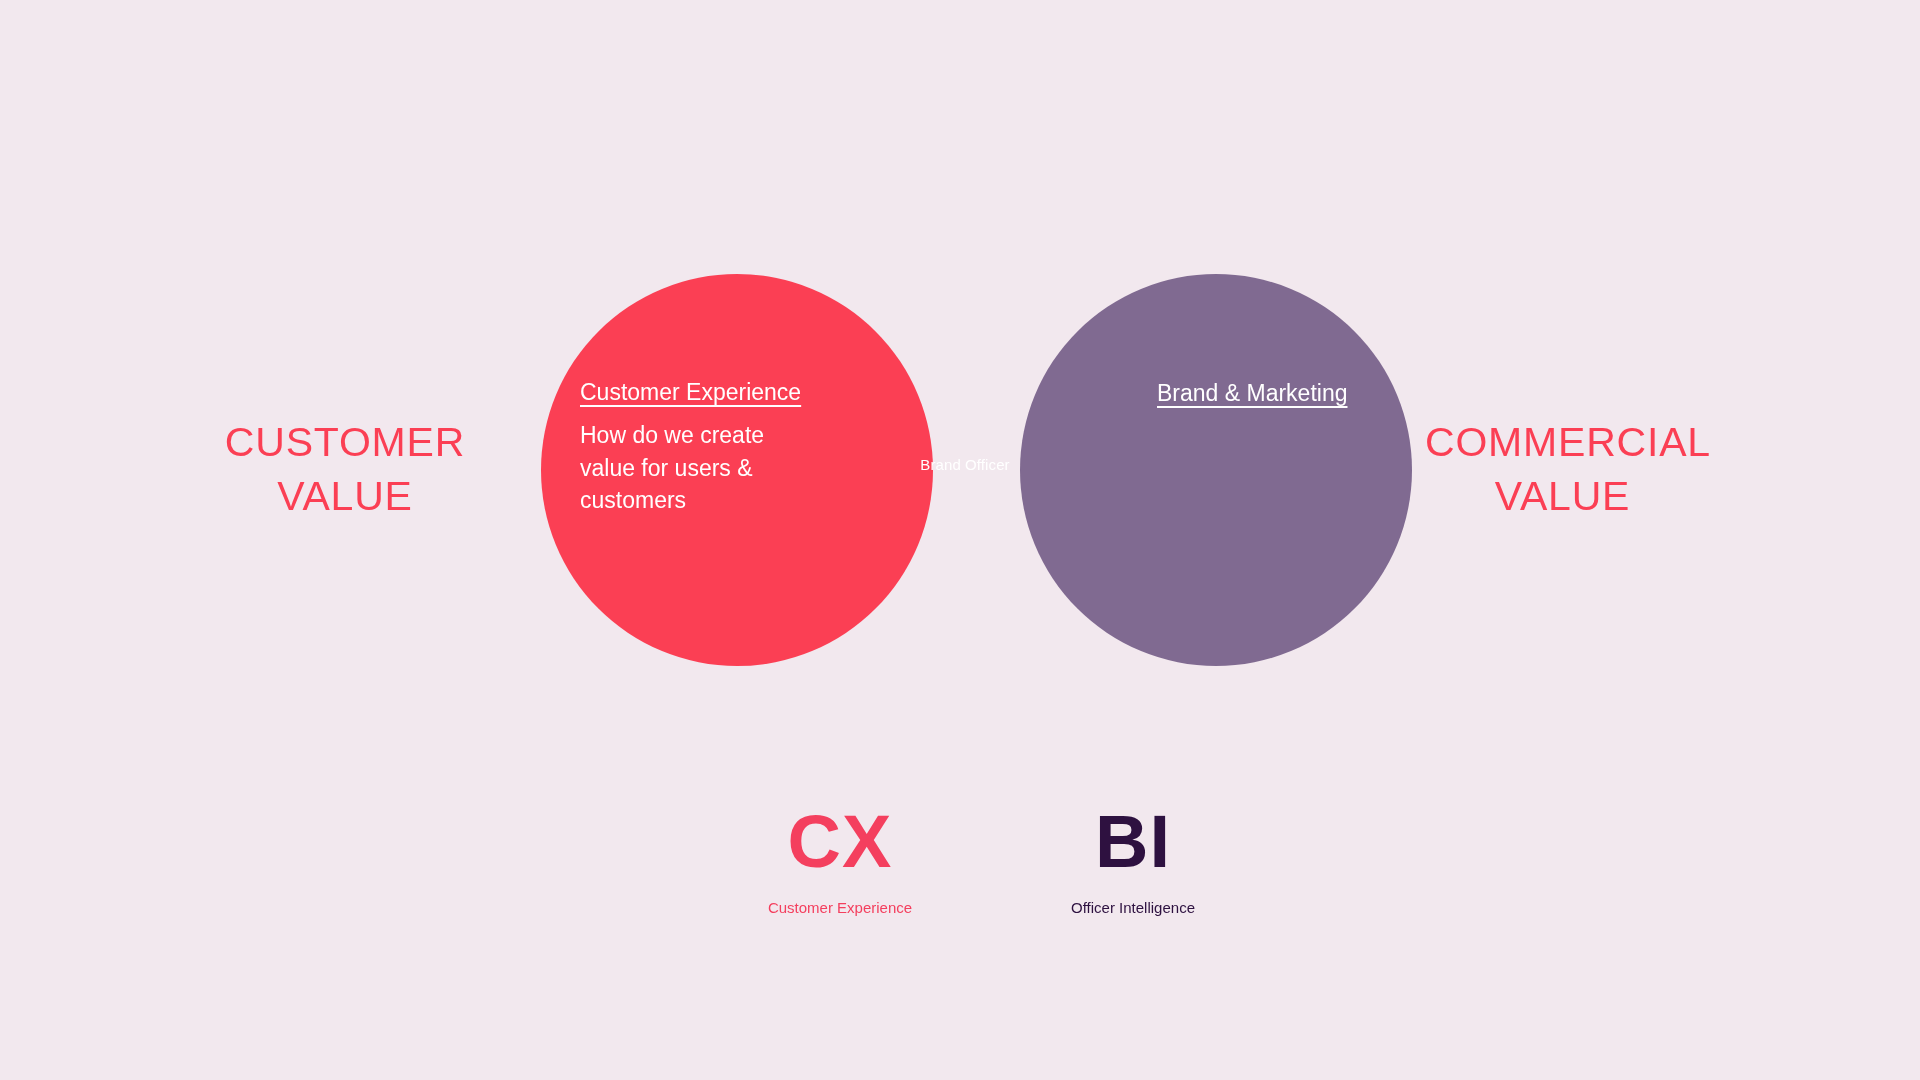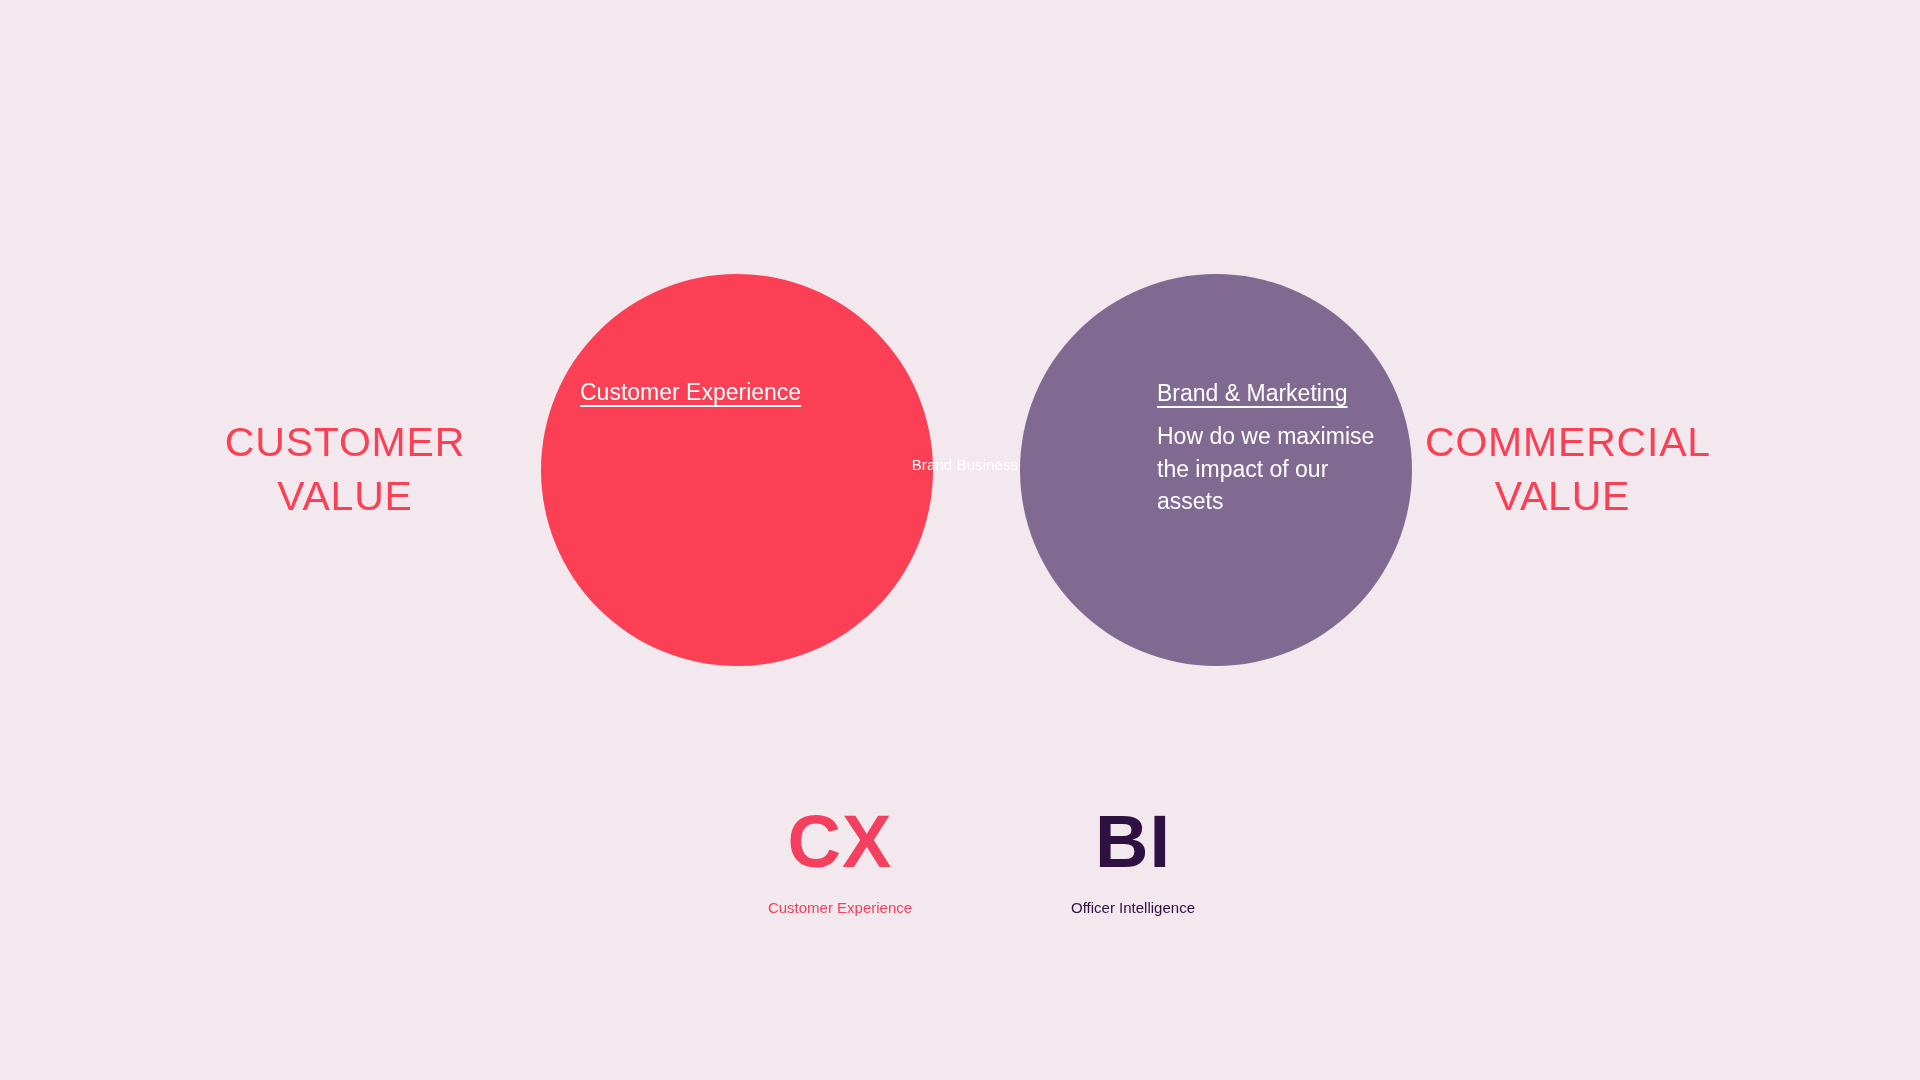--- a/index.html
+++ b/index.html
@@ -172,6 +172,7 @@
 
   <div class="circle-copy" id="copy-left">
     <div class="copy-heading">Customer Experience</div>
+    <div class="copy-body">How do we create value for users &amp; customers</div>
   </div>
 
   <div class="circle-copy" id="copy-right">

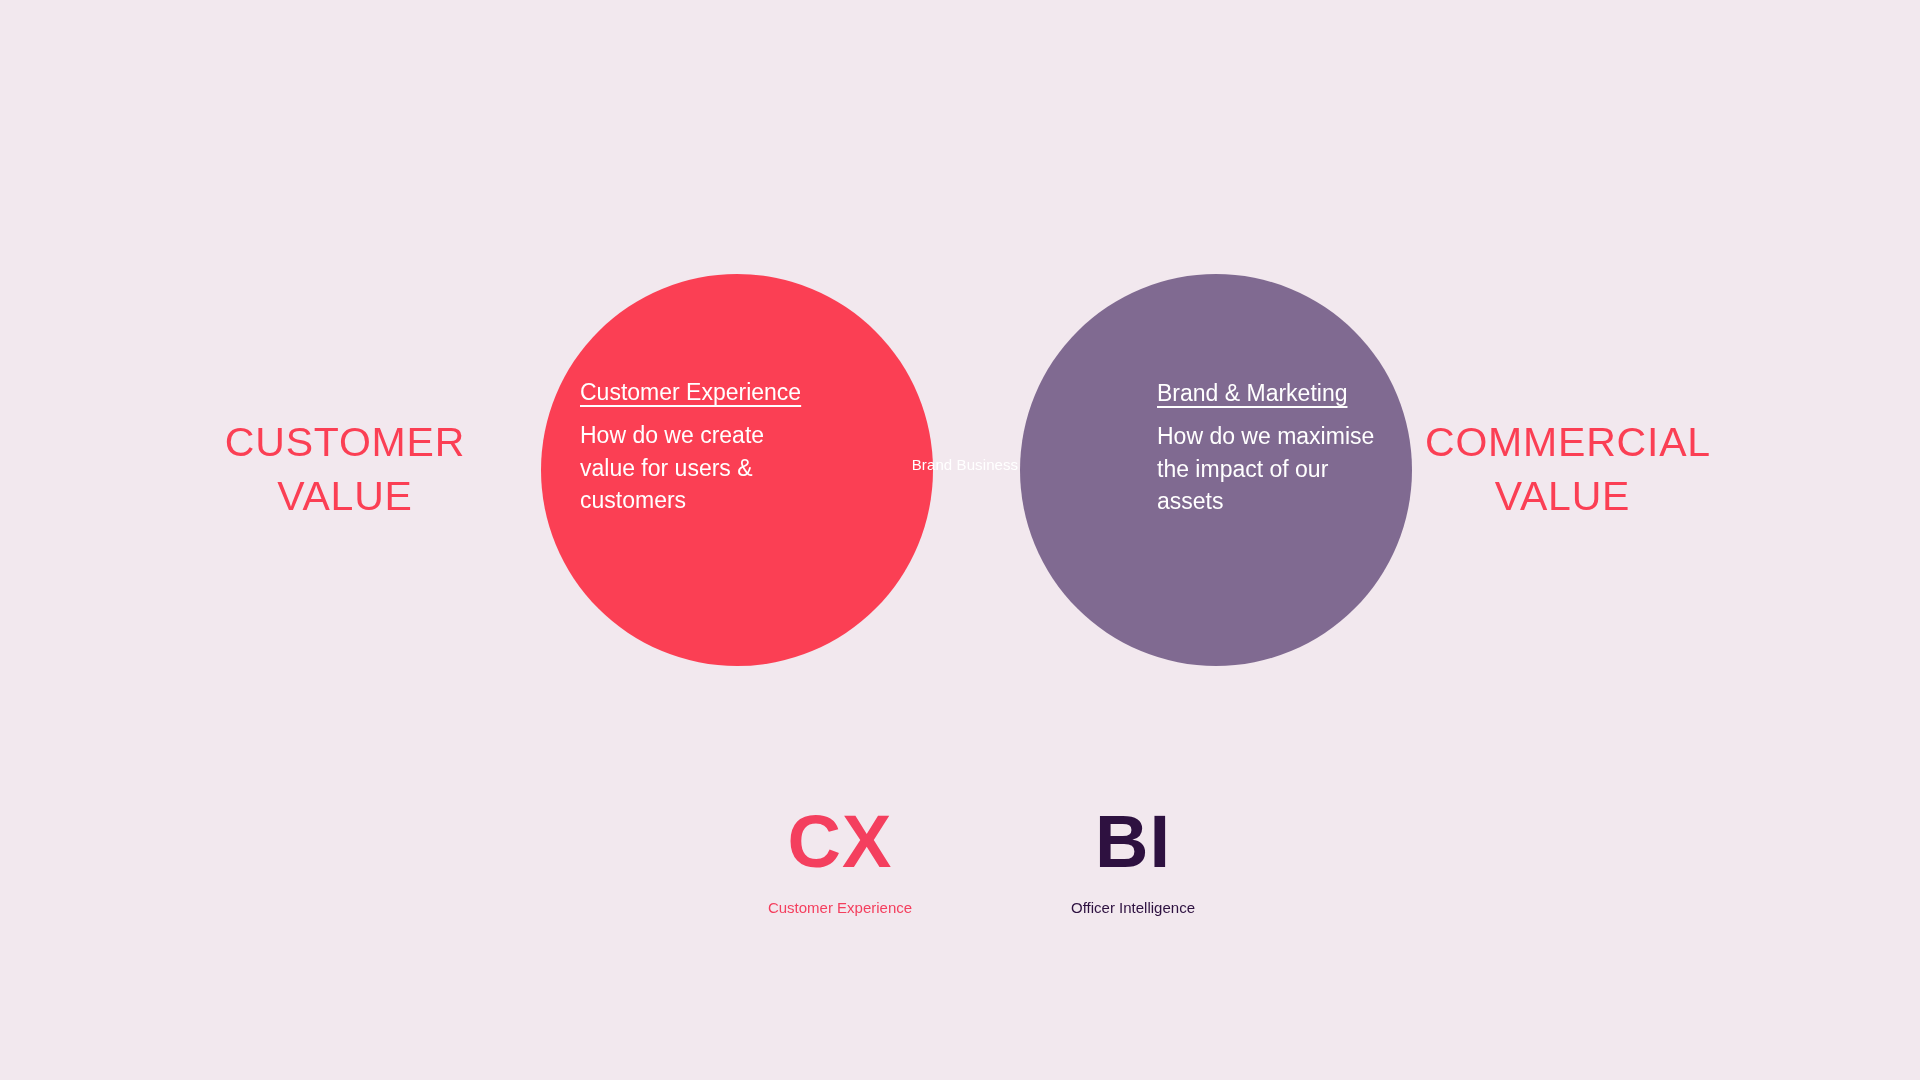--- a/index.html
+++ b/index.html
@@ -177,7 +177,6 @@
 
   <div class="circle-copy" id="copy-right">
     <div class="copy-heading">Brand &amp; Marketing</div>
-    <div class="copy-body">How do we maximise the impact of our assets</div>
   </div>
 
   <div id="center-block">

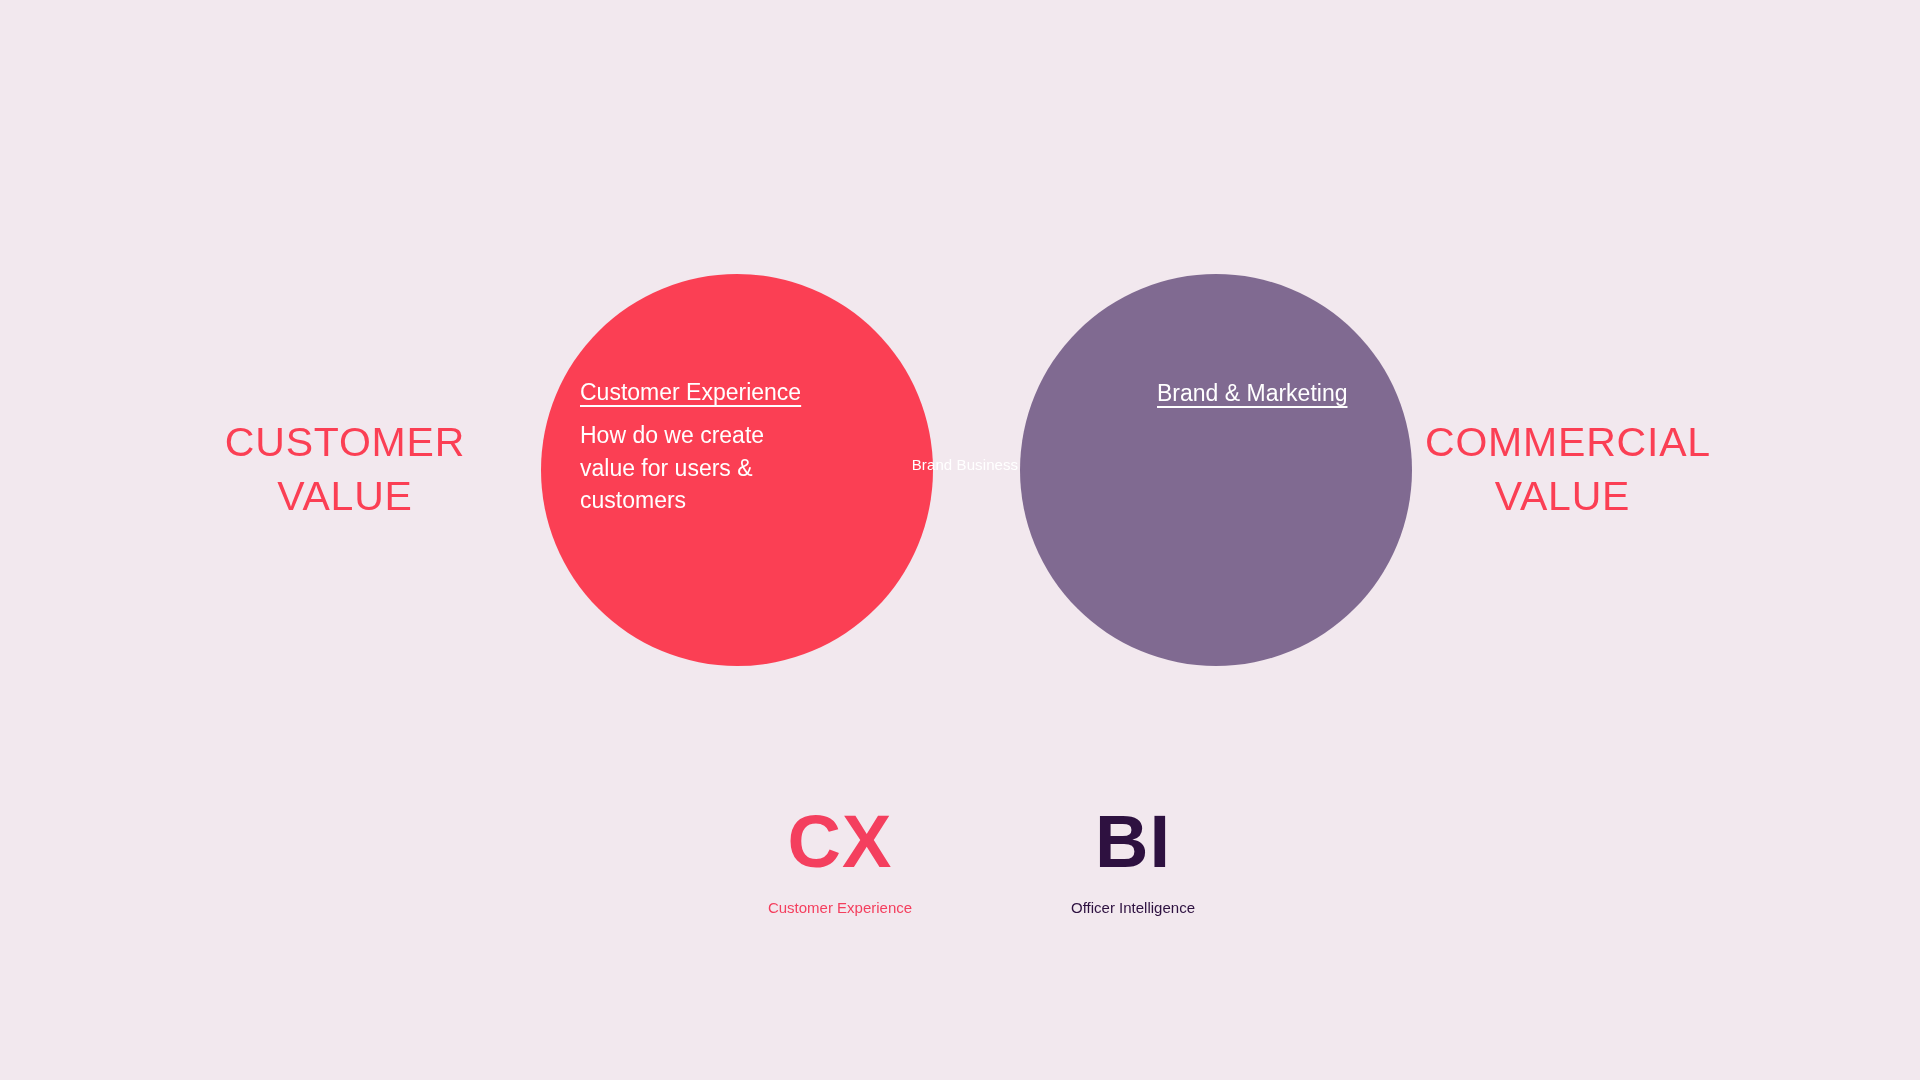--- a/index.html
+++ b/index.html
@@ -180,7 +180,7 @@
   </div>
 
   <div id="center-block">
-    <div id="center-subtitle">Brand Business</div>
+    <div id="center-subtitle">Brand Officer</div>
   </div>
 
   <div class="acronym-block" id="acronym-cx">

